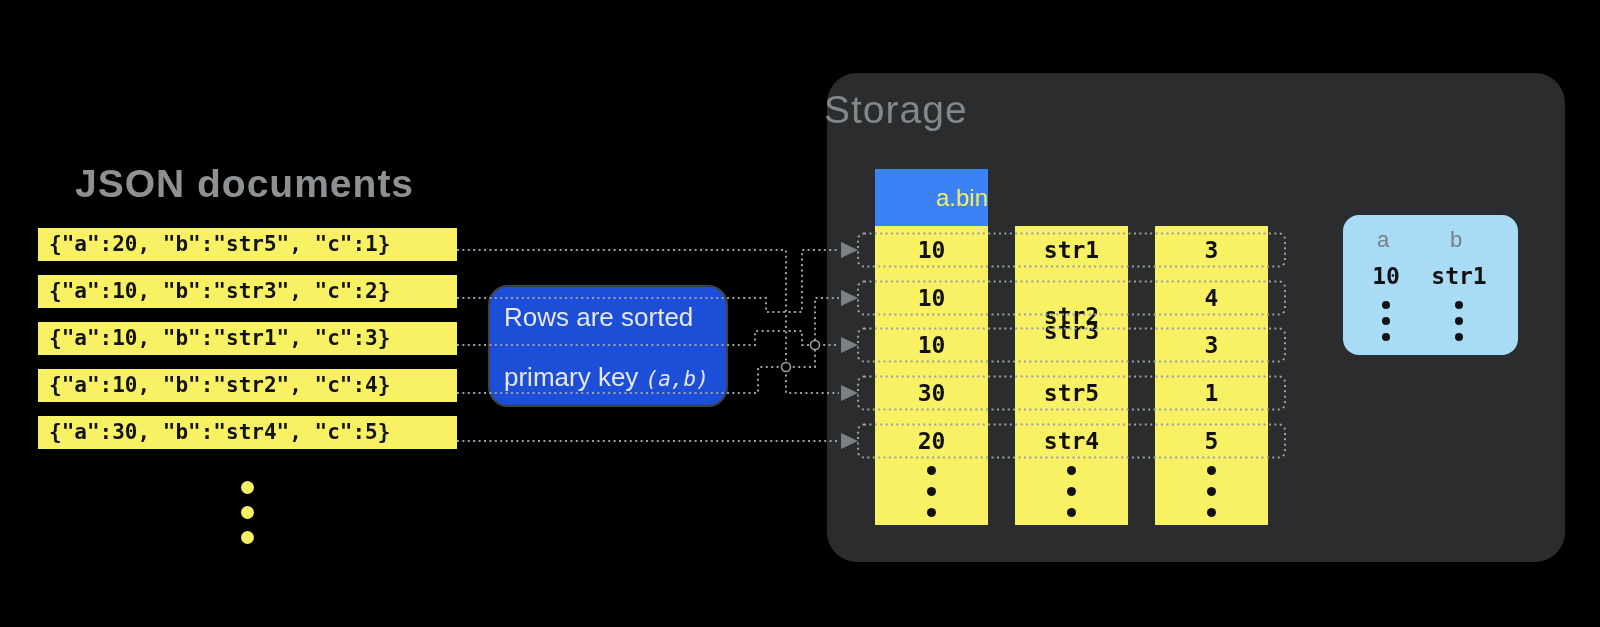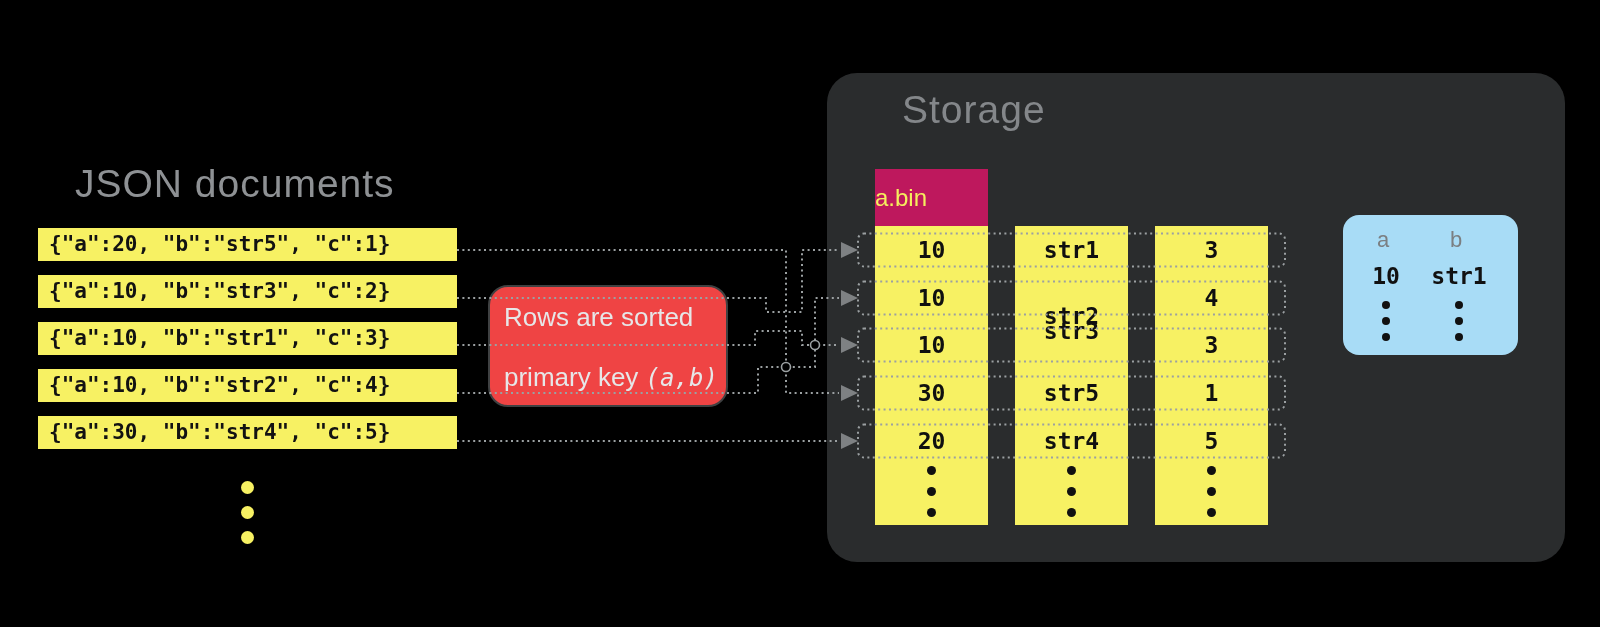--- a/index.html
+++ b/index.html
@@ -23,7 +23,7 @@
 
   
   .panel{left:827px;top:73px;width:738px;height:489px;background:#2a2c2d;border-radius:30px;}
-  .panel-title{left:902px;top:88px;font-size:39px;letter-spacing:1px;color:#84878a;font-weight:400;}
+  .panel-title{left:824px;top:88px;font-size:39px;letter-spacing:1px;color:#84878a;font-weight:400;}
 
   .col-header{top:169px;width:113px;height:57px;background:#be185d;color:#f5ef5e;
               font-size:24px;line-height:57px;text-align:left;}

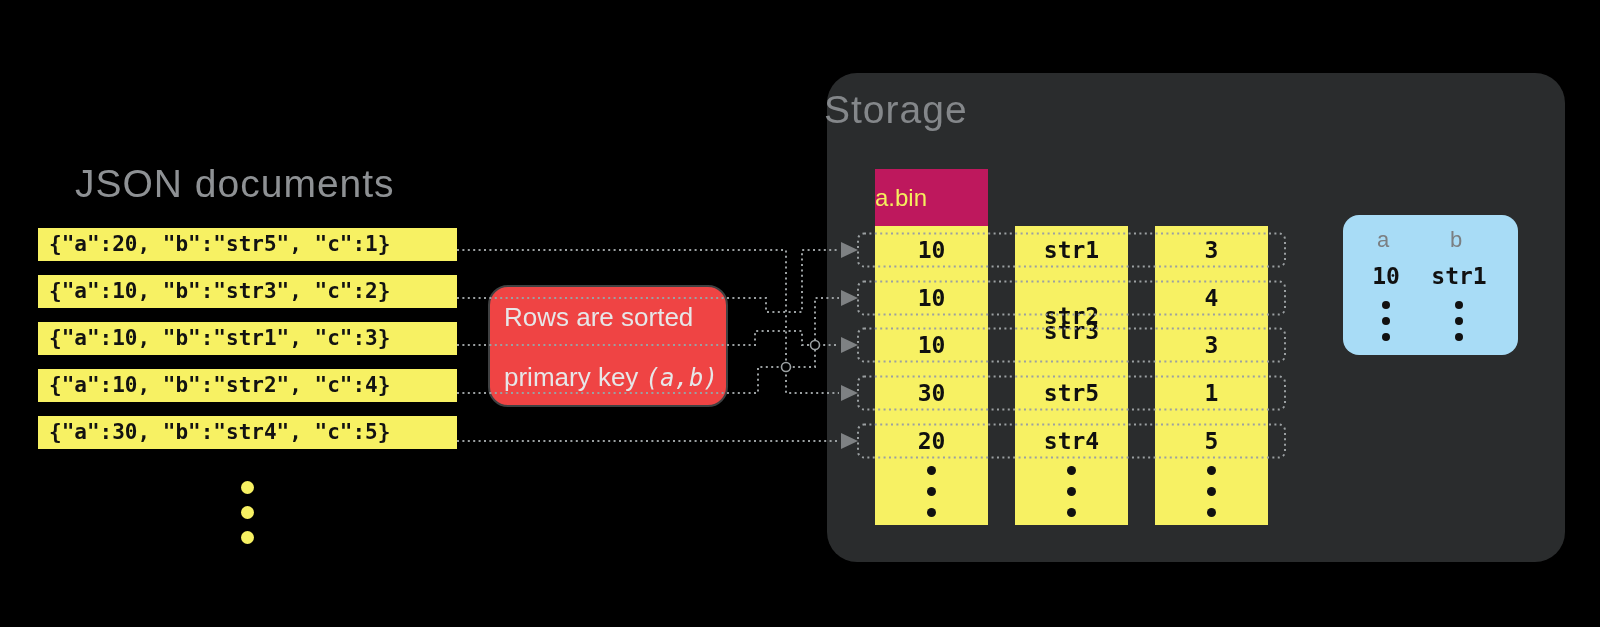--- a/index.html
+++ b/index.html
@@ -8,7 +8,7 @@
   .abs{position:absolute;}
 
   
-  .json-title{left:75px;top:162px;font-size:39px;letter-spacing:1px;color:#8e9194;font-weight:400;}
+  .json-title{left:75px;top:162px;font-size:39px;letter-spacing:1px;color:#8e9194;font-weight:700;}
   .json-row{left:38px;width:419px;height:33px;background:#f7f163;color:#121212;
             font-family:"DejaVu Sans Mono",monospace;font-size:21px;font-weight:600;
             line-height:33px;padding-left:11px;box-sizing:border-box;white-space:nowrap;}

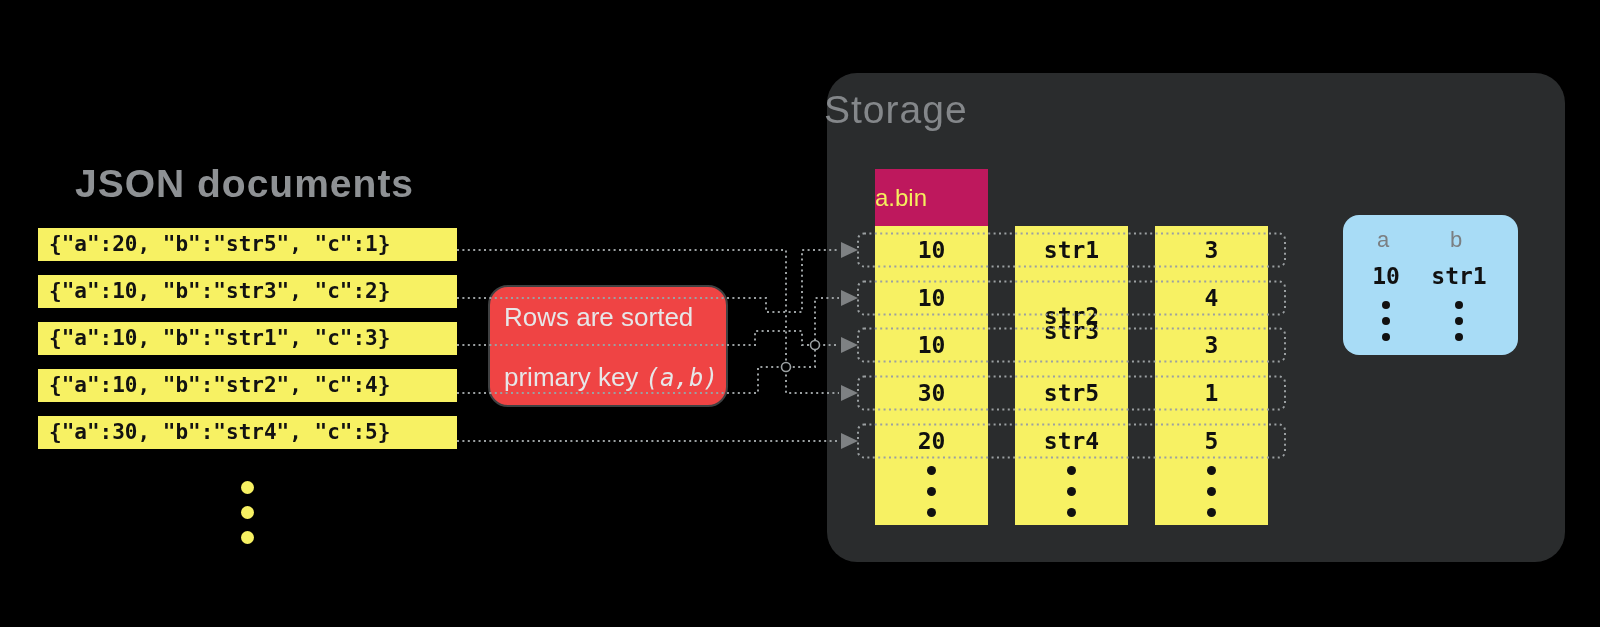--- a/index.html
+++ b/index.html
@@ -25,8 +25,8 @@
   .panel{left:827px;top:73px;width:738px;height:489px;background:#2a2c2d;border-radius:30px;}
   .panel-title{left:824px;top:88px;font-size:39px;letter-spacing:1px;color:#84878a;font-weight:400;}
 
-  .col-header{top:169px;width:113px;height:57px;background:#be185d;color:#f5ef5e;
-              font-size:24px;line-height:57px;text-align:left;}
+  .col-header{top:169px;width:113px;height:57px;background:#3b82f6;color:#f5ef5e;
+              font-size:24px;line-height:57px;text-align:right;}
   .col-body{top:226px;width:113px;height:299px;background:#f7f163;}
   .cell{position:absolute;left:0;width:100%;height:28px;line-height:28px;text-align:center;
         font-family:"DejaVu Sans Mono",monospace;font-size:23px;font-weight:600;color:#101010;}

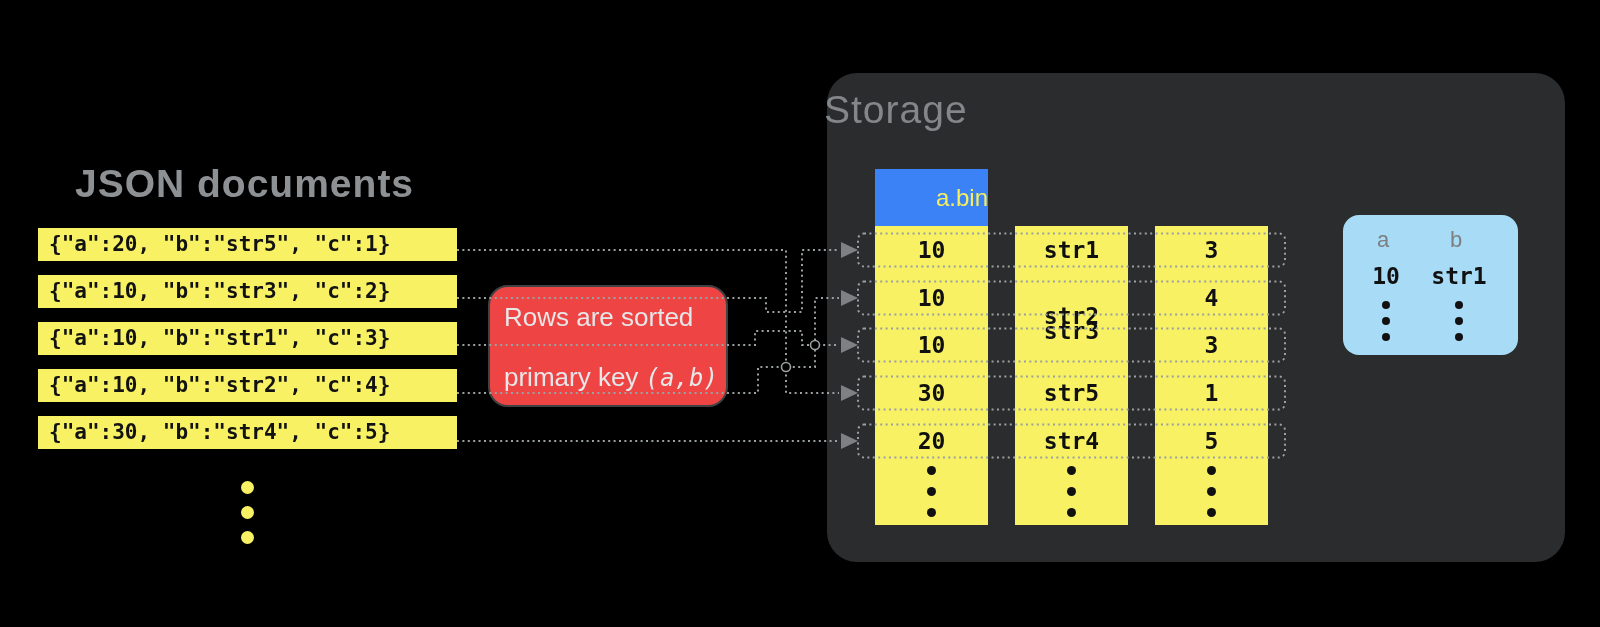--- a/index.html
+++ b/index.html
@@ -16,7 +16,7 @@
 
   
   .callout{left:488px;top:285px;width:240px;height:122px;border:2px solid #3f4142;
-           border-radius:20px;background:#ef4444;box-sizing:border-box;}
+           border-radius:20px;background:#1d4ed8;box-sizing:border-box;}
   .callout-text{position:relative;z-index:10;display:block;padding:15px 0 0 14px;
                 font-size:26px;line-height:30px;color:#e6e7e8;font-weight:400;}
   .code-ab{font-family:"DejaVu Sans Mono",monospace;font-style:italic;font-size:24px;}

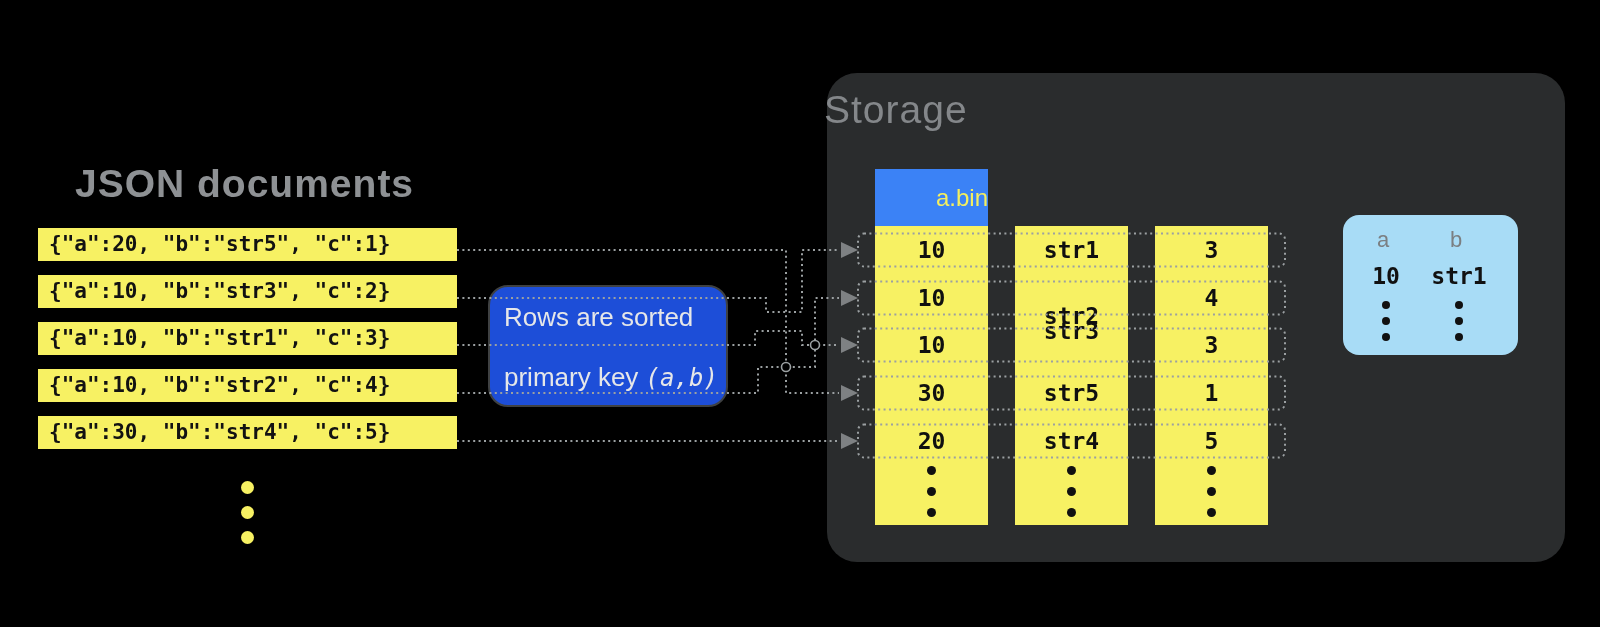--- a/index.html
+++ b/index.html
@@ -19,7 +19,7 @@
            border-radius:20px;background:#1d4ed8;box-sizing:border-box;}
   .callout-text{position:relative;z-index:10;display:block;padding:15px 0 0 14px;
                 font-size:26px;line-height:30px;color:#e6e7e8;font-weight:400;}
-  .code-ab{font-family:"DejaVu Sans Mono",monospace;font-style:italic;font-size:24px;}
+  .code-ab{font-family:"DejaVu Sans Mono",monospace;font-style:italic;font-size:21px;}
 
   
   .panel{left:827px;top:73px;width:738px;height:489px;background:#2a2c2d;border-radius:30px;}

